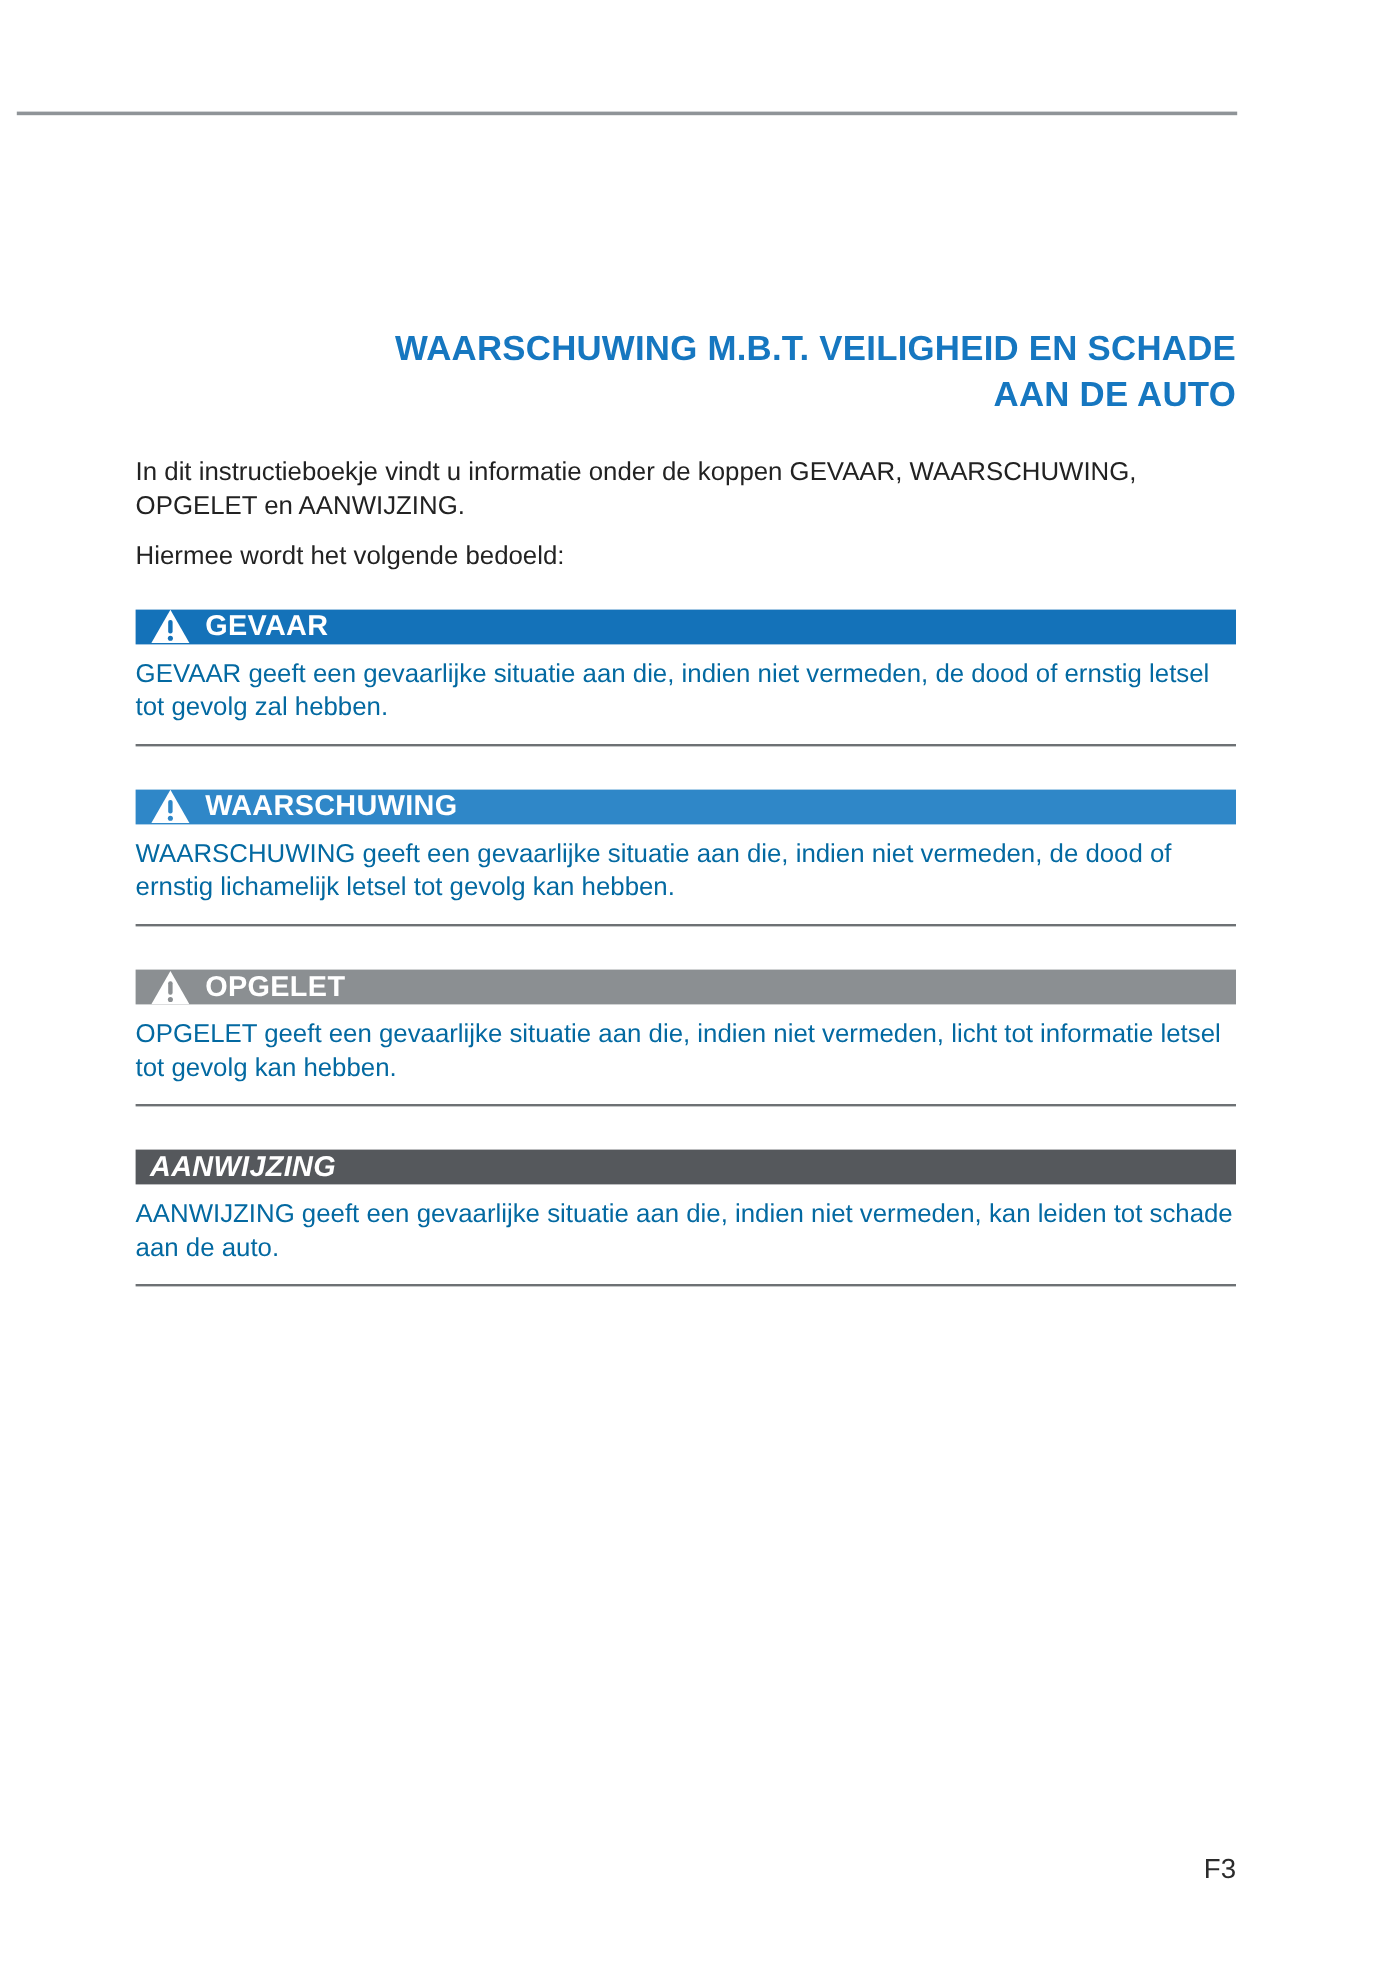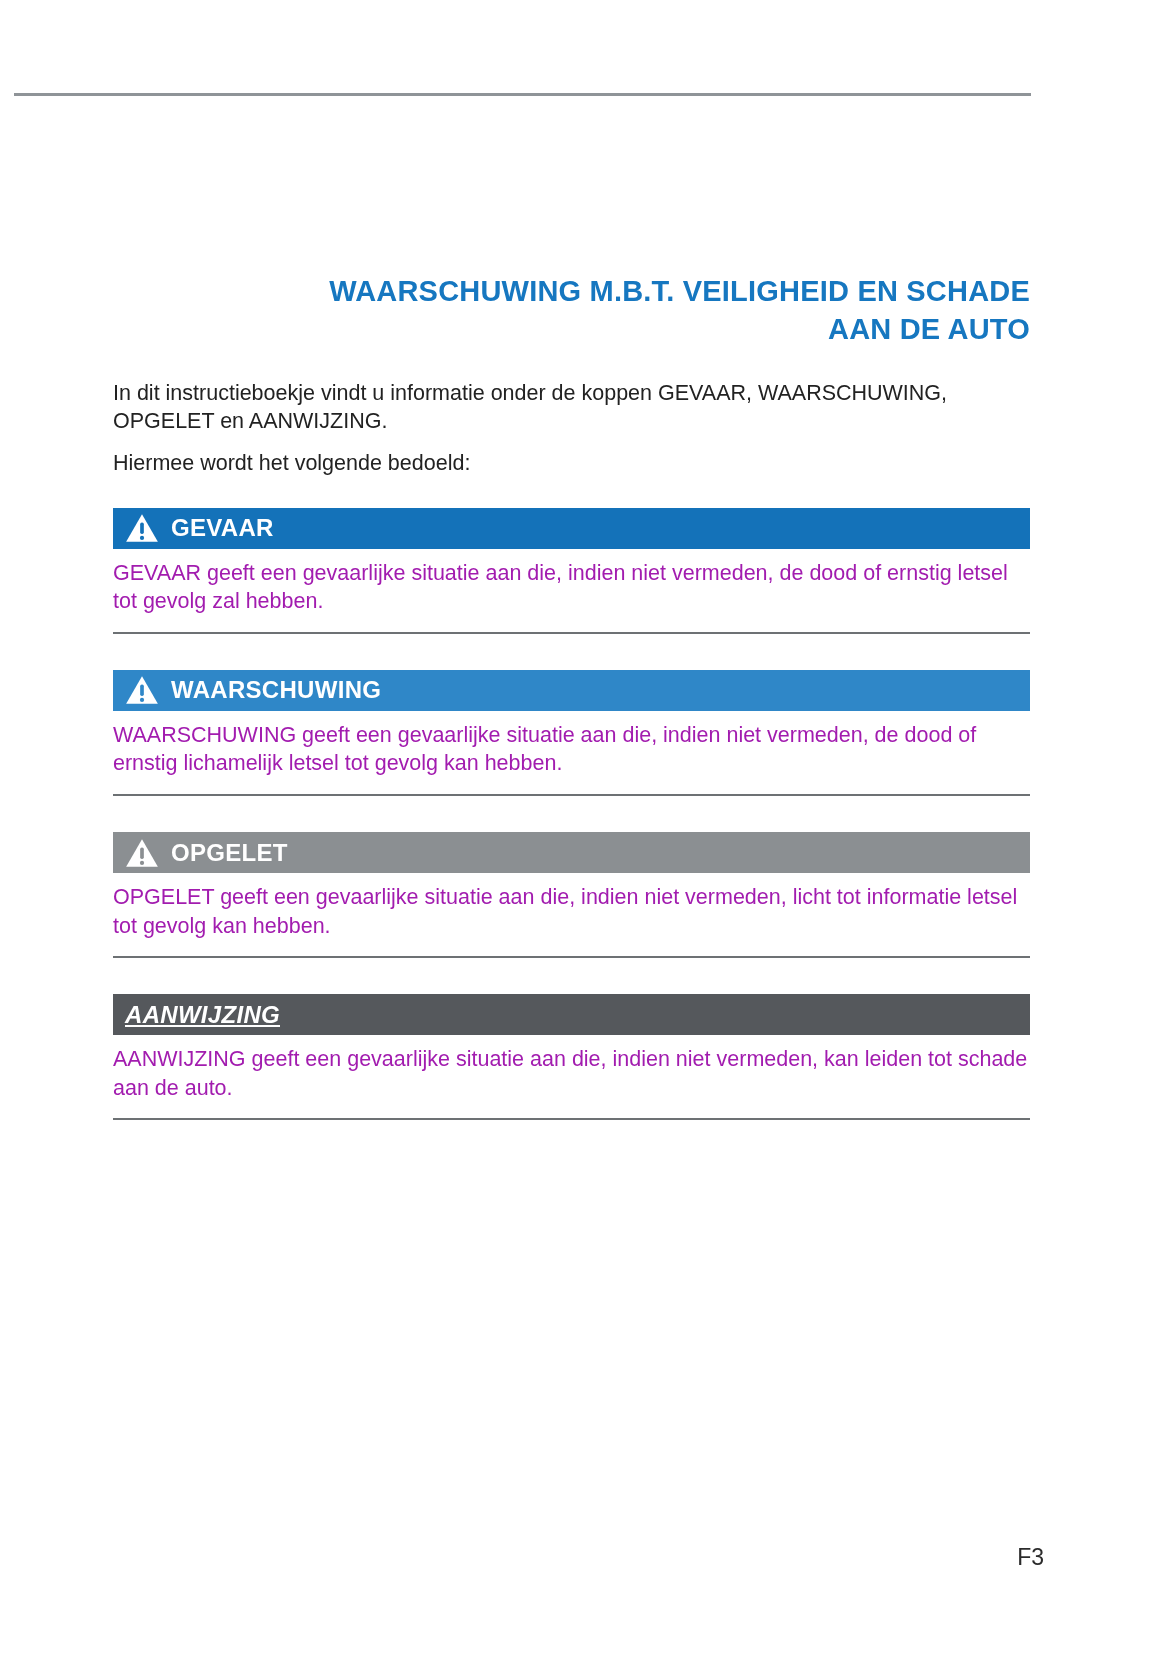--- a/index.html
+++ b/index.html
@@ -26,7 +26,7 @@
   .notice:first-of-type{margin-top:30px;}
   .notice-bar{
     background:var(--bar,#1472b9);
-    height:41px;display:flex;align-items:center;padding:0 12px;box-sizing:border-box;
+    height:29px;display:flex;align-items:center;padding:0 12px;box-sizing:border-box;
   }
   .warn-icon{display:inline-flex;margin-right:12px;line-height:0;}
   .warn-icon svg .excl{fill:var(--bar,#1472b9);}

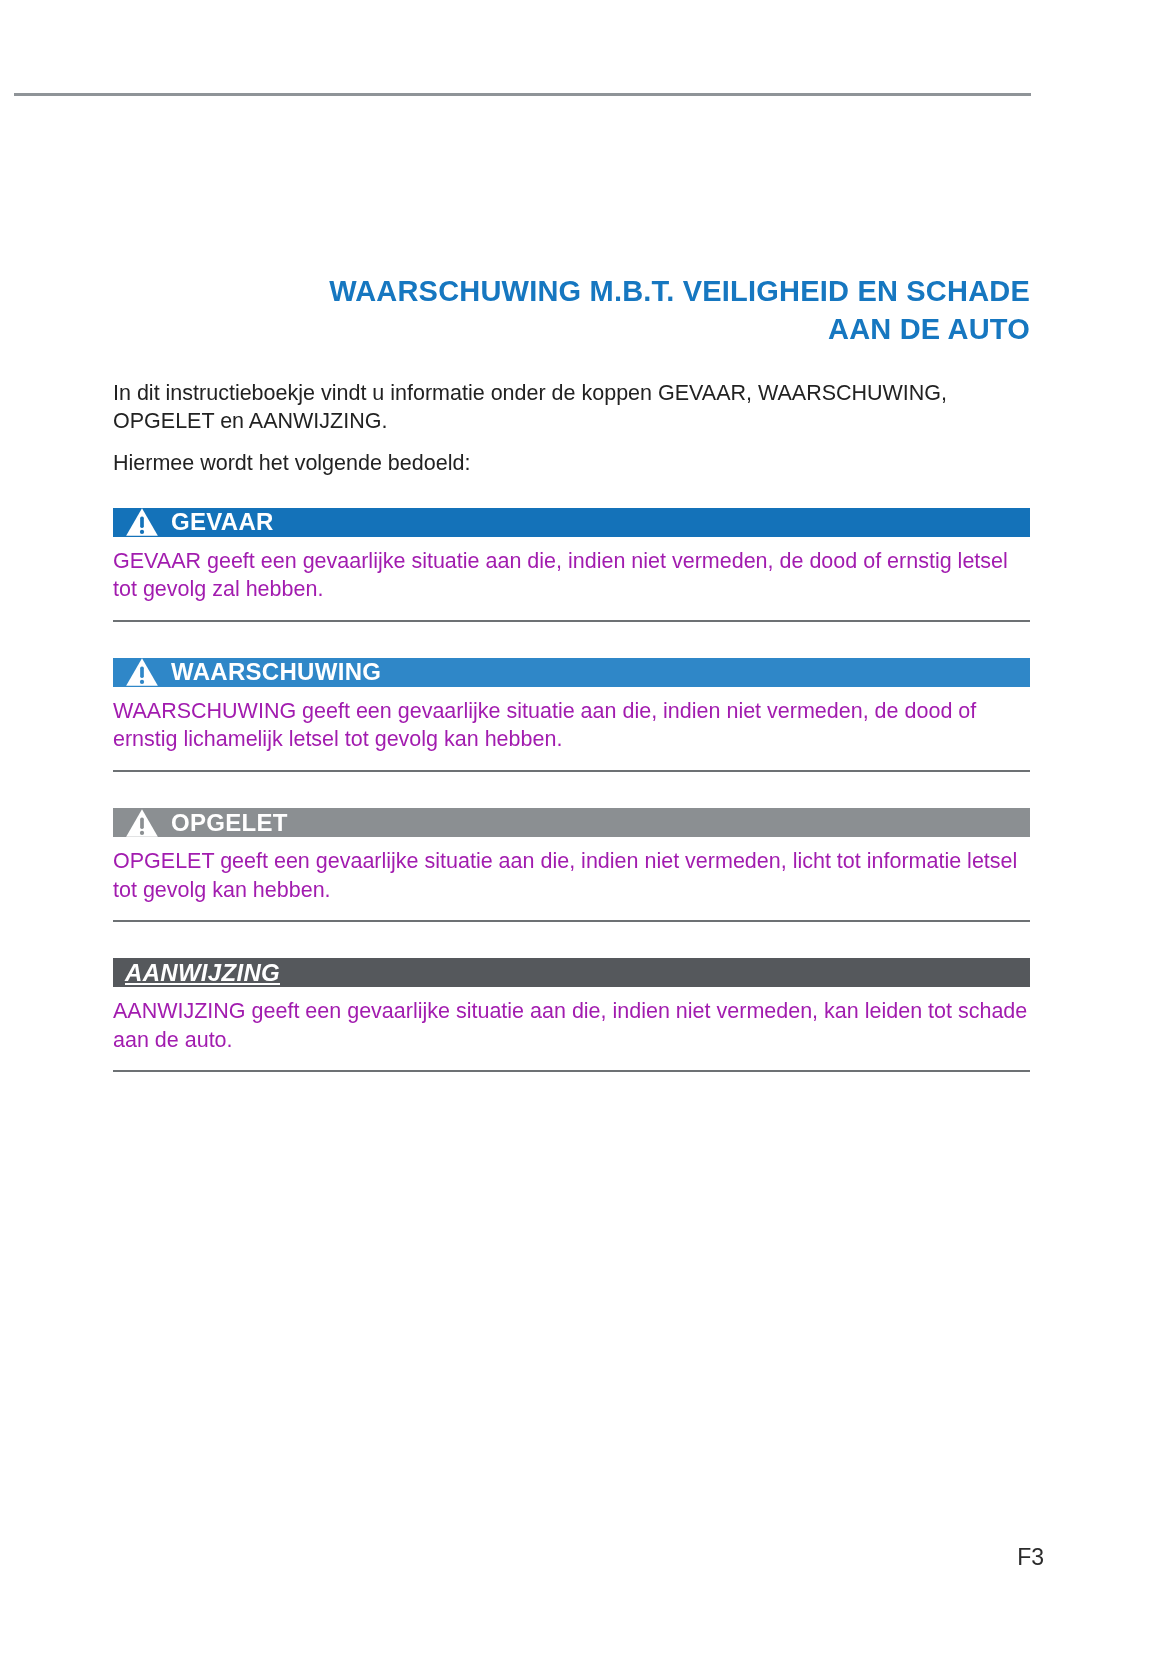--- a/index.html
+++ b/index.html
@@ -35,7 +35,7 @@
   }
   .notice-label.italic{font-style:italic;text-decoration:underline;}
   .notice-body{
-    font-size:21.5px;line-height:1.33;margin:10px 0 16px 0;color:#a21caf;
+    font-size:21.5px;line-height:1.33;margin:10px 0 16px 0;color:#0369a1;
   }
   .notice-rule{height:2px;background:#6d7174;}
   .page-number{

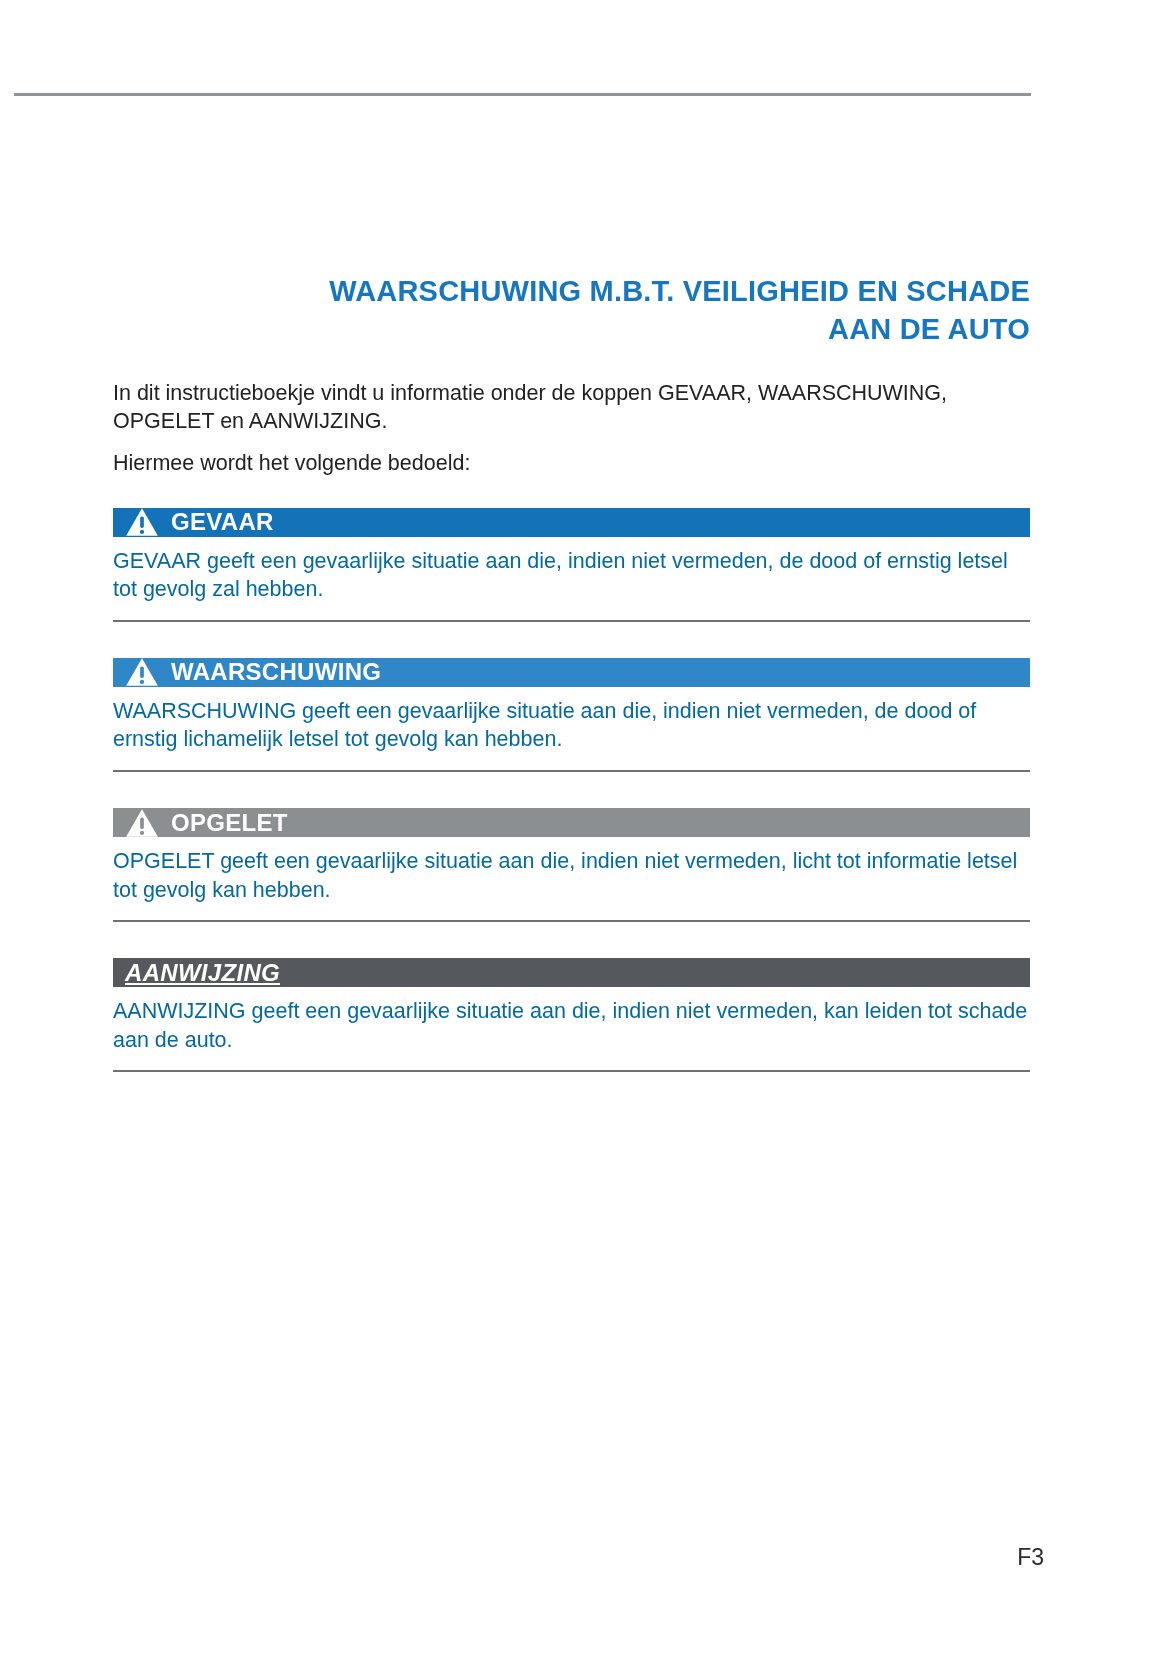--- a/index.html
+++ b/index.html
@@ -33,7 +33,7 @@
   .notice-label{
     color:#ffffff;font-size:24px;font-weight:bold;letter-spacing:.3px;
   }
-  .notice-label.italic{font-style:italic;text-decoration:underline;}
+  .notice-label.italic{font-style:italic;}
   .notice-body{
     font-size:21.5px;line-height:1.33;margin:10px 0 16px 0;color:#0369a1;
   }

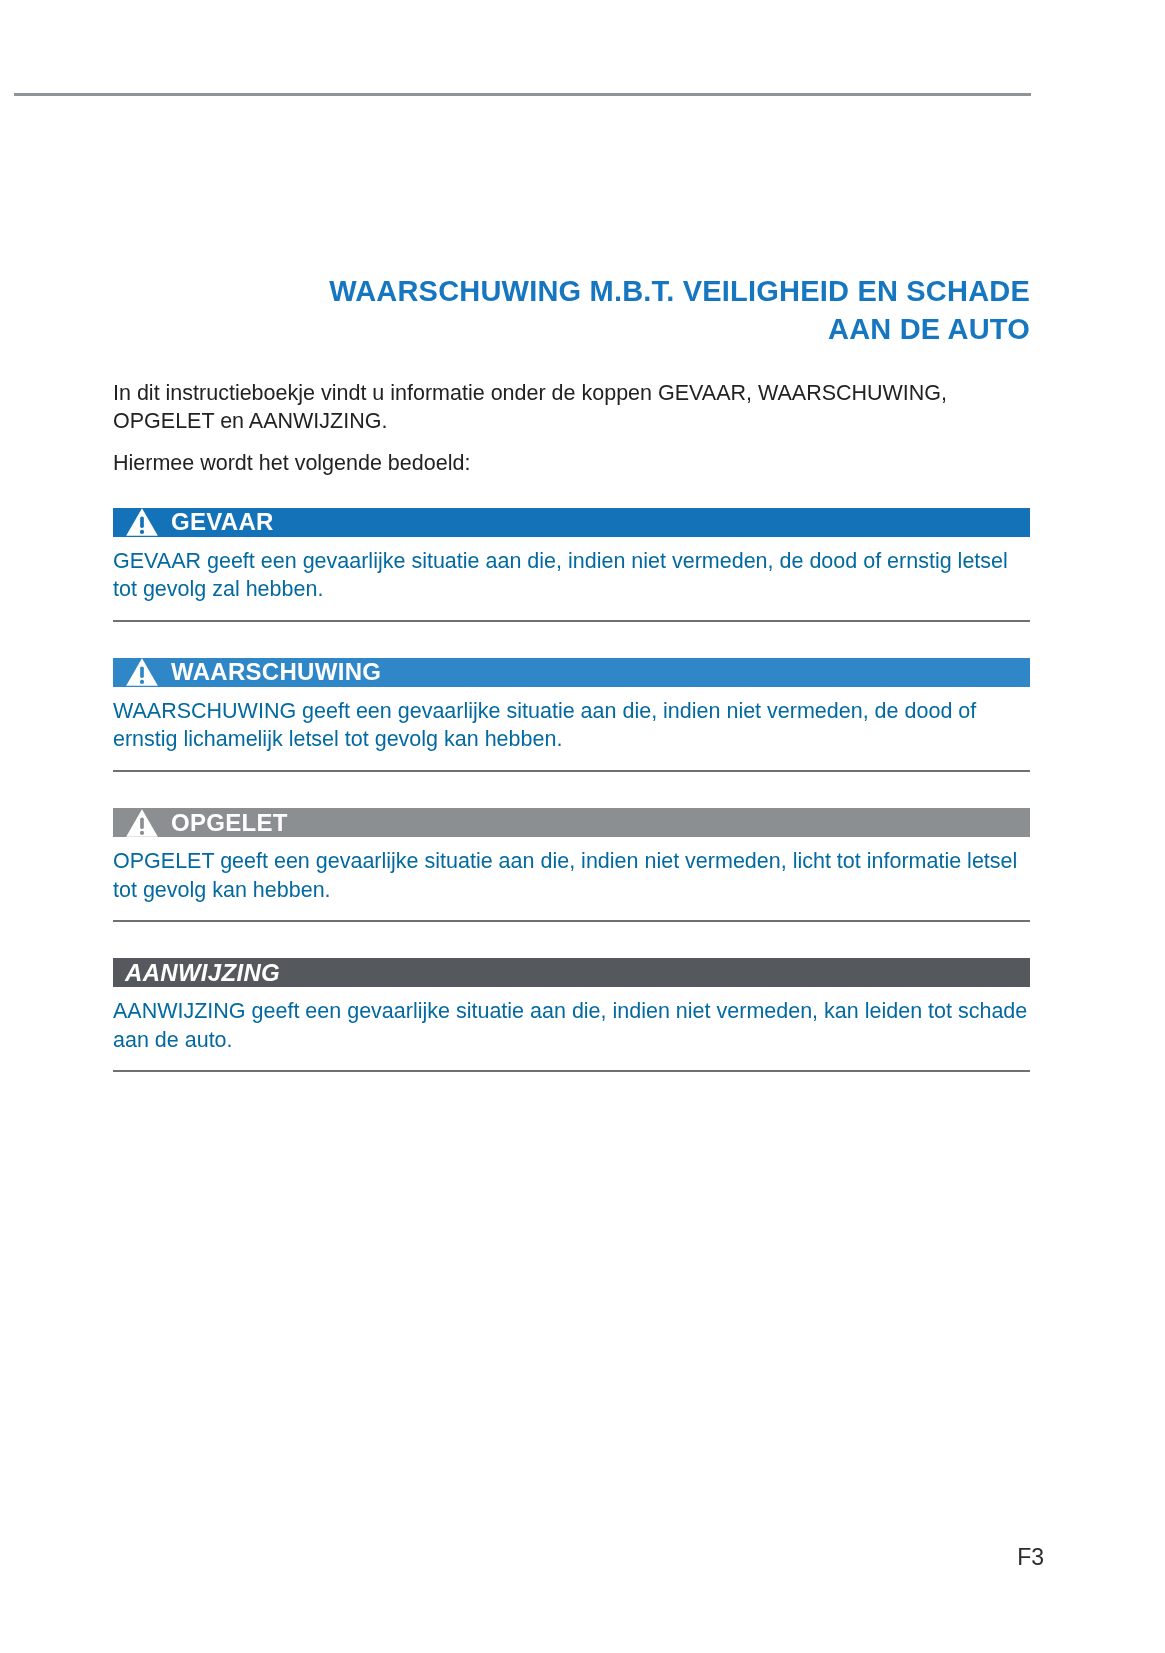--- a/index.html
+++ b/index.html
@@ -39,7 +39,7 @@
   }
   .notice-rule{height:2px;background:#6d7174;}
   .page-number{
-    position:absolute;right:121px;bottom:82px;font-size:23px;color:#2b2b2b;
+    position:absolute;right:135px;bottom:82px;font-size:23px;color:#2b2b2b;
   }
 </style>
 </head>

